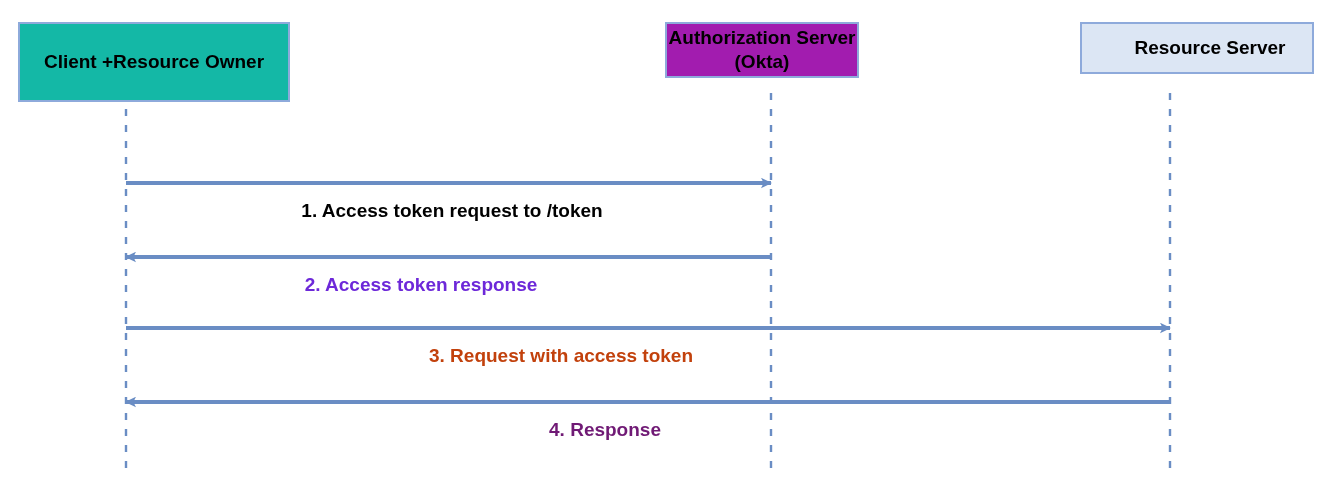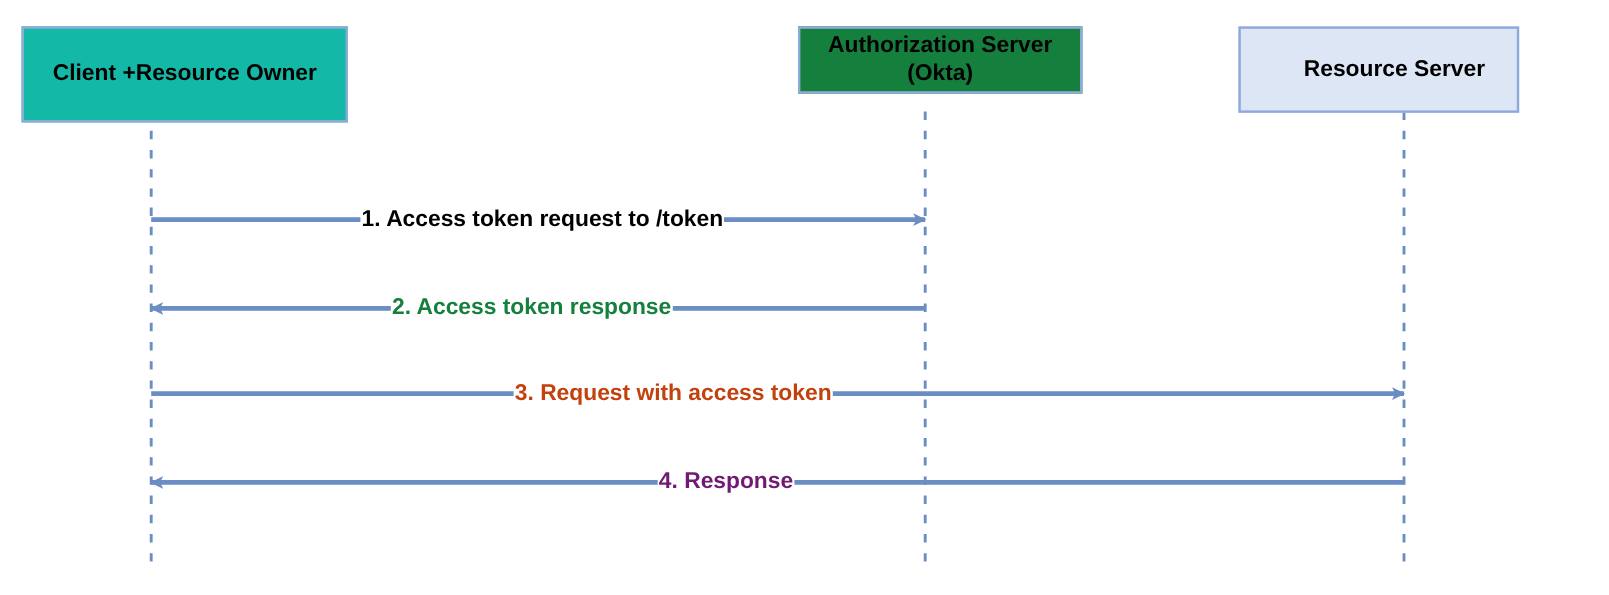--- a/index.html
+++ b/index.html
@@ -87,7 +87,7 @@
       <div class="participant-box" style="left: 18px; top: 22px; width: 272px; height: 80px; background: #14b8a6; border-color: rgb(142, 170, 219);">
         <div class="participant-label" style="color: rgb(0, 0, 0);">Client +Resource Owner</div>
       </div>
-      <div class="participant-box" style="left: 665px; top: 22px; width: 237px; height: 56px; background: #15803d; border-color: rgb(142, 170, 219);">
+      <div class="participant-box" style="left: 665px; top: 22px; width: 194px; height: 56px; background: #a21caf; border-color: rgb(142, 170, 219);">
         <div class="participant-label" style="color: rgb(0, 0, 0);">Authorization Server
 (Okta)</div>
       </div>

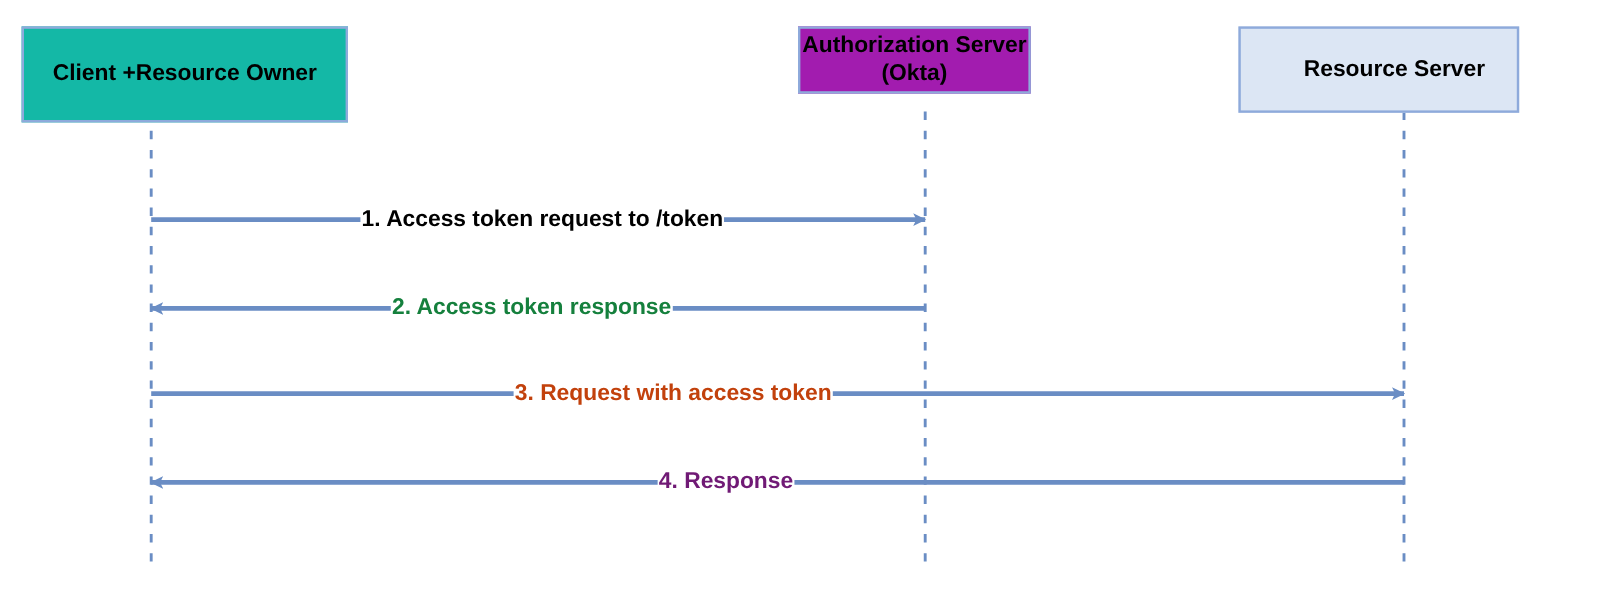--- a/index.html
+++ b/index.html
@@ -91,7 +91,7 @@
         <div class="participant-label" style="color: rgb(0, 0, 0);">Authorization Server
 (Okta)</div>
       </div>
-      <div class="participant-box" style="left: 1032px; top: 22px; width: 234px; height: 72px; background: rgb(220, 230, 244); border-color: rgb(142, 170, 219); padding-left: 26px;">
+      <div class="participant-box" style="left: 1080px; top: 22px; width: 234px; height: 52px; background: rgb(220, 230, 244); border-color: rgb(142, 170, 219); padding-left: 26px;">
         <div class="participant-label" style="color: rgb(0, 0, 0);">Resource Server</div>
       </div>
     </div>

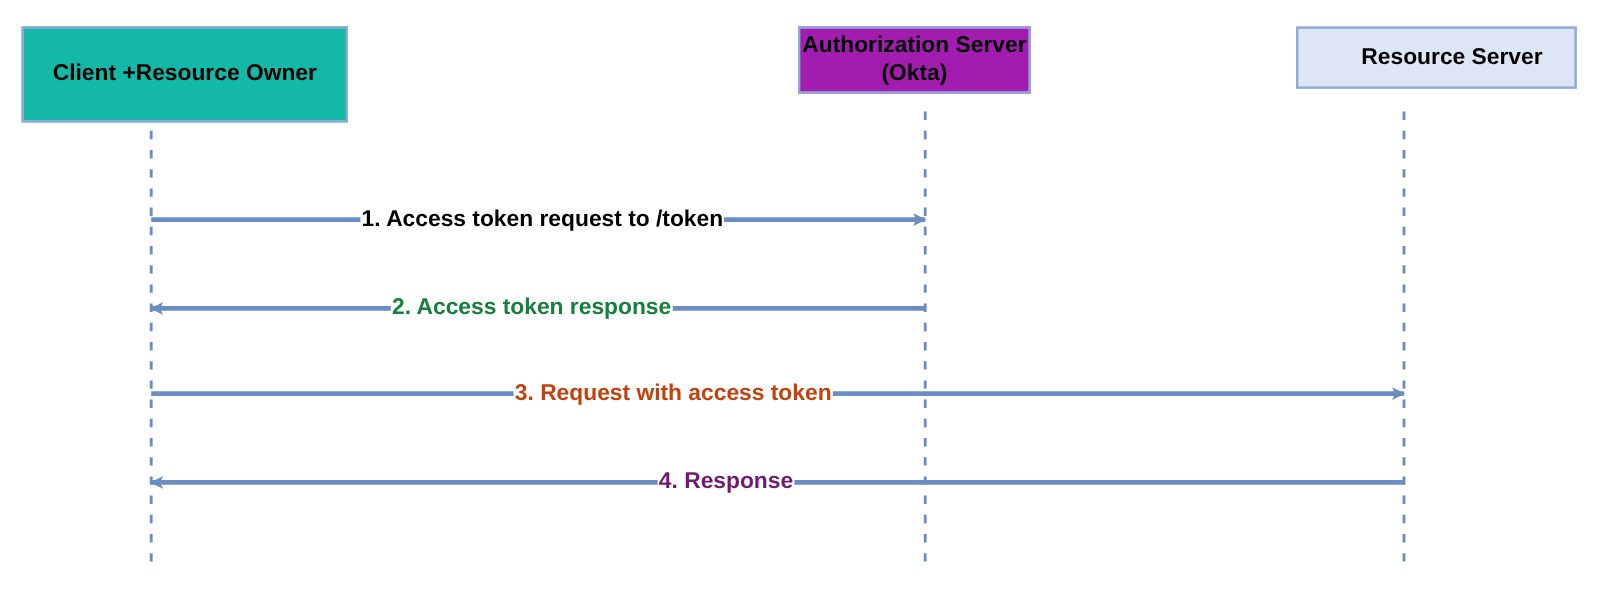--- a/index.html
+++ b/index.html
@@ -54,6 +54,7 @@
     white-space: nowrap;
     background: #ffffff;
     padding: 0 1px;
+    margin-top: 28px;
   }
 </style>
 </head>

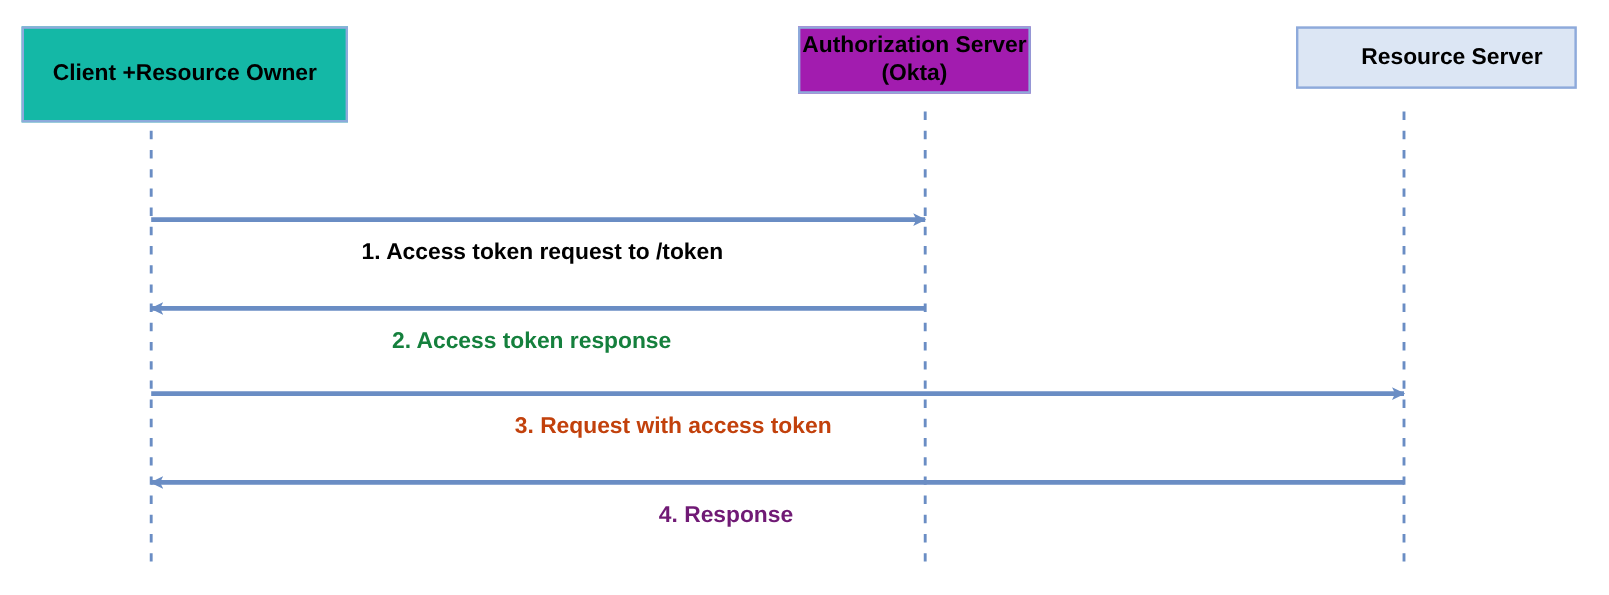--- a/index.html
+++ b/index.html
@@ -98,7 +98,7 @@
     </div>
   <div id="labels">
       <div class="msg-label" style="left: 452px; top: 183px; color: rgb(0, 0, 0);">1. Access token request to /token</div>
-      <div class="msg-label" style="left: 443px; top: 257px; color: #15803d;">2. Access token response</div>
+      <div class="msg-label" style="left: 421px; top: 257px; color: #6d28d9;">2. Access token response</div>
       <div class="msg-label" style="left: 561px; top: 328px; color: #c2410c;">3. Request with access token</div>
       <div class="msg-label" style="left: 605px; top: 402px; color: #701a75;">4. Response</div>
     </div>

